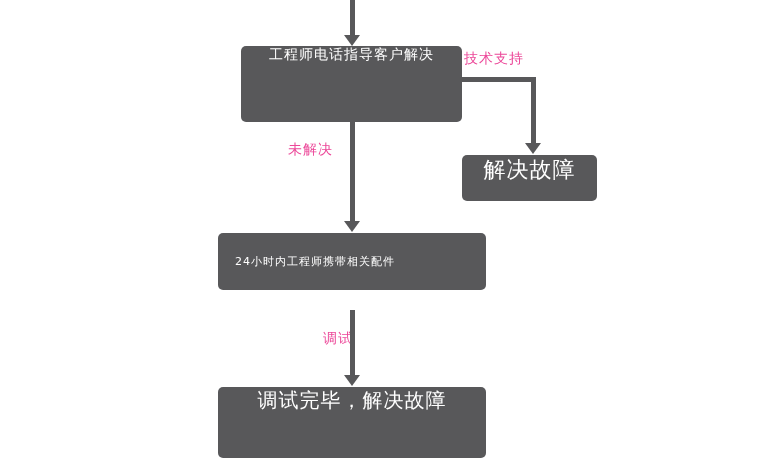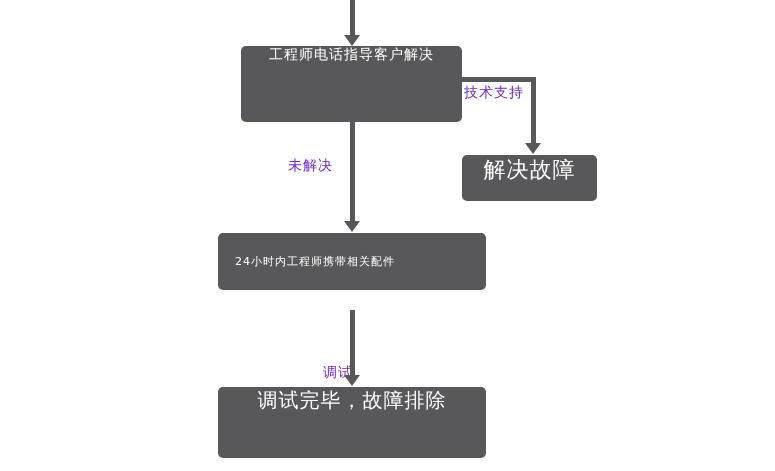--- a/index.html
+++ b/index.html
@@ -48,11 +48,10 @@
     }
     .edge-label {
       position: absolute;
-      color: #6d28d9;
+      color: #ec4899;
       font-size: 14px;
       letter-spacing: 1px;
       white-space: nowrap;
-      margin-top: 34px;
     }
   </style>
 </head>

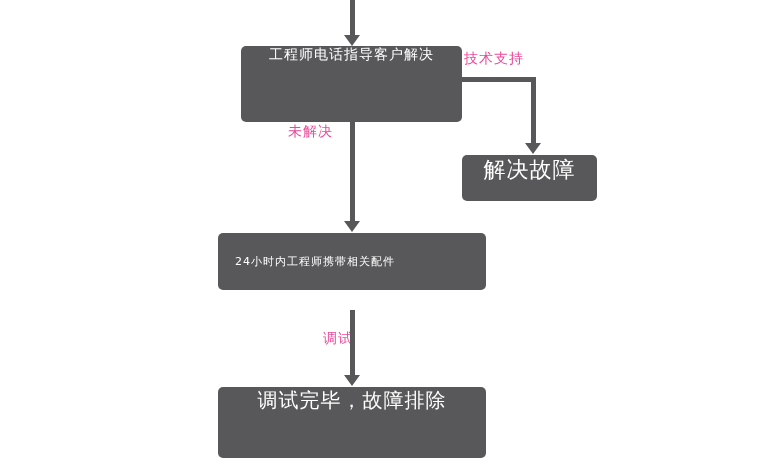--- a/index.html
+++ b/index.html
@@ -76,7 +76,7 @@
     <span>解决故障</span>
   </div>
 
-  <div class="edge-label" style="left:288px; top:123px;">未解决</div>
+  <div class="edge-label" style="left:288px; top:141px;">未解决</div>
 
   <div class="vline" style="left:350px; top:122px; width:5px; height:100px;"></div>
   <div class="head-down" style="left:344px; top:221px;"></div>

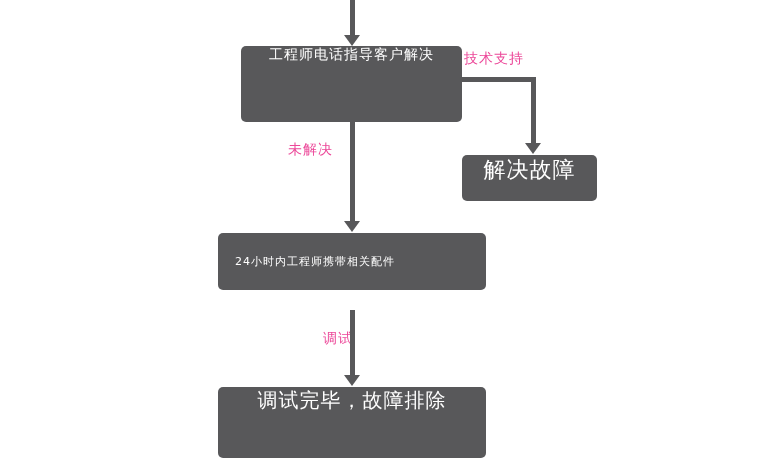--- a/index.html
+++ b/index.html
@@ -91,7 +91,7 @@
   <div class="head-down" style="left:344px; top:375px;"></div>
 
   <div class="node" style="left:218px; top:387px; width:268px; height:71px; font-size:20px;">
-    <span>调试完毕，故障排除</span>
+    <span>调试完毕，解决故障</span>
   </div>
 
 </div>

